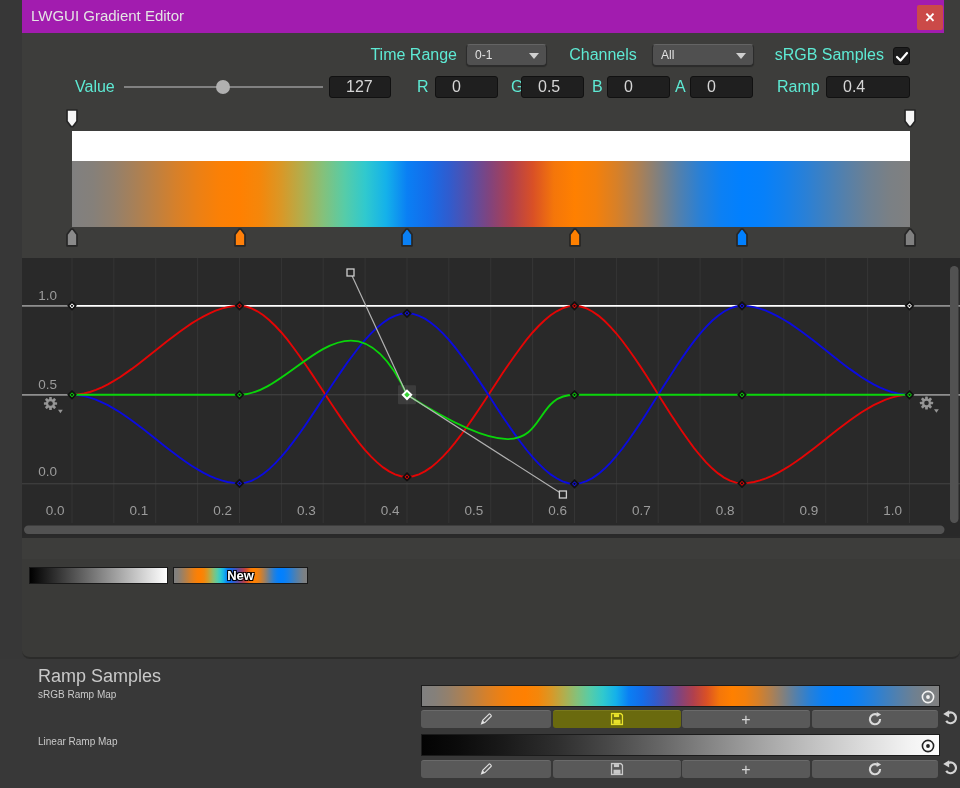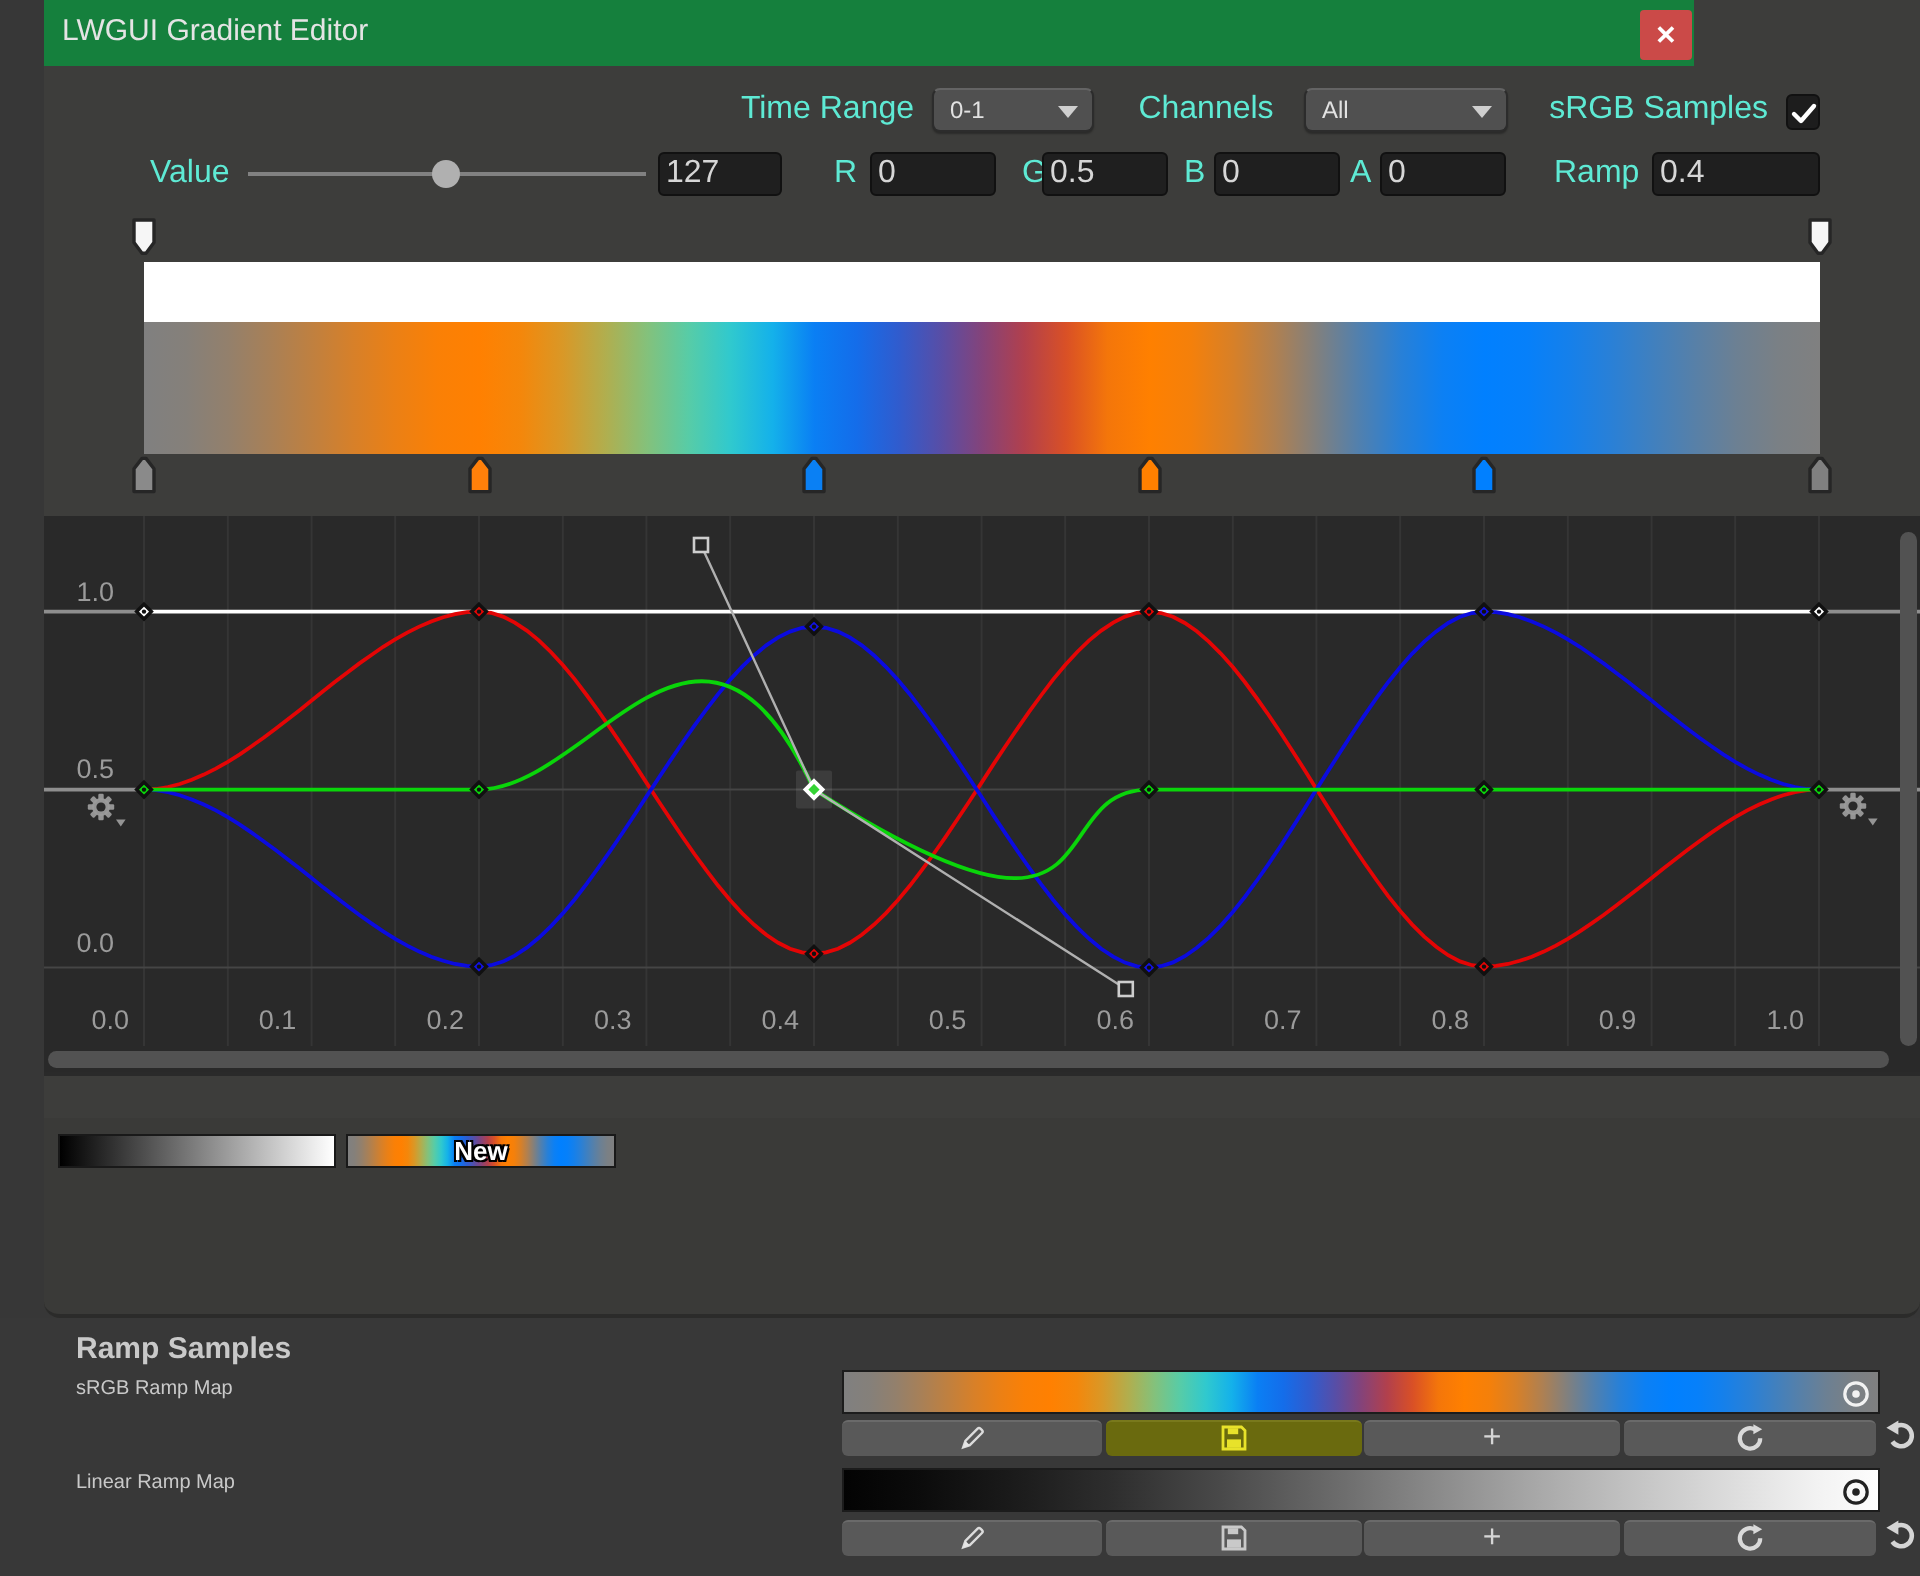--- a/index.html
+++ b/index.html
@@ -9,8 +9,8 @@
 .abs { position:absolute; }
 #win { position:absolute; left:22px; top:0; width:938px; height:659px;
   background:#3d3d3b; border-radius:0 0 8px 8px; }
-#titlebar { position:absolute; left:0; top:0; width:825px; height:33px;
-  background:#15803d; }
+#titlebar { position:absolute; left:0; top:0; width:922px; height:33px;
+  background:#a21caf; }
 #titlebar .t { position:absolute; left:9px; top:7px; font-size:15px; color:#e4e4e4; }
 #closebtn { position:absolute; right:1px; top:5px; width:26px; height:25px;
   background:#cb4a48; border-radius:2px; color:#fff; font-size:13px; font-weight:bold;

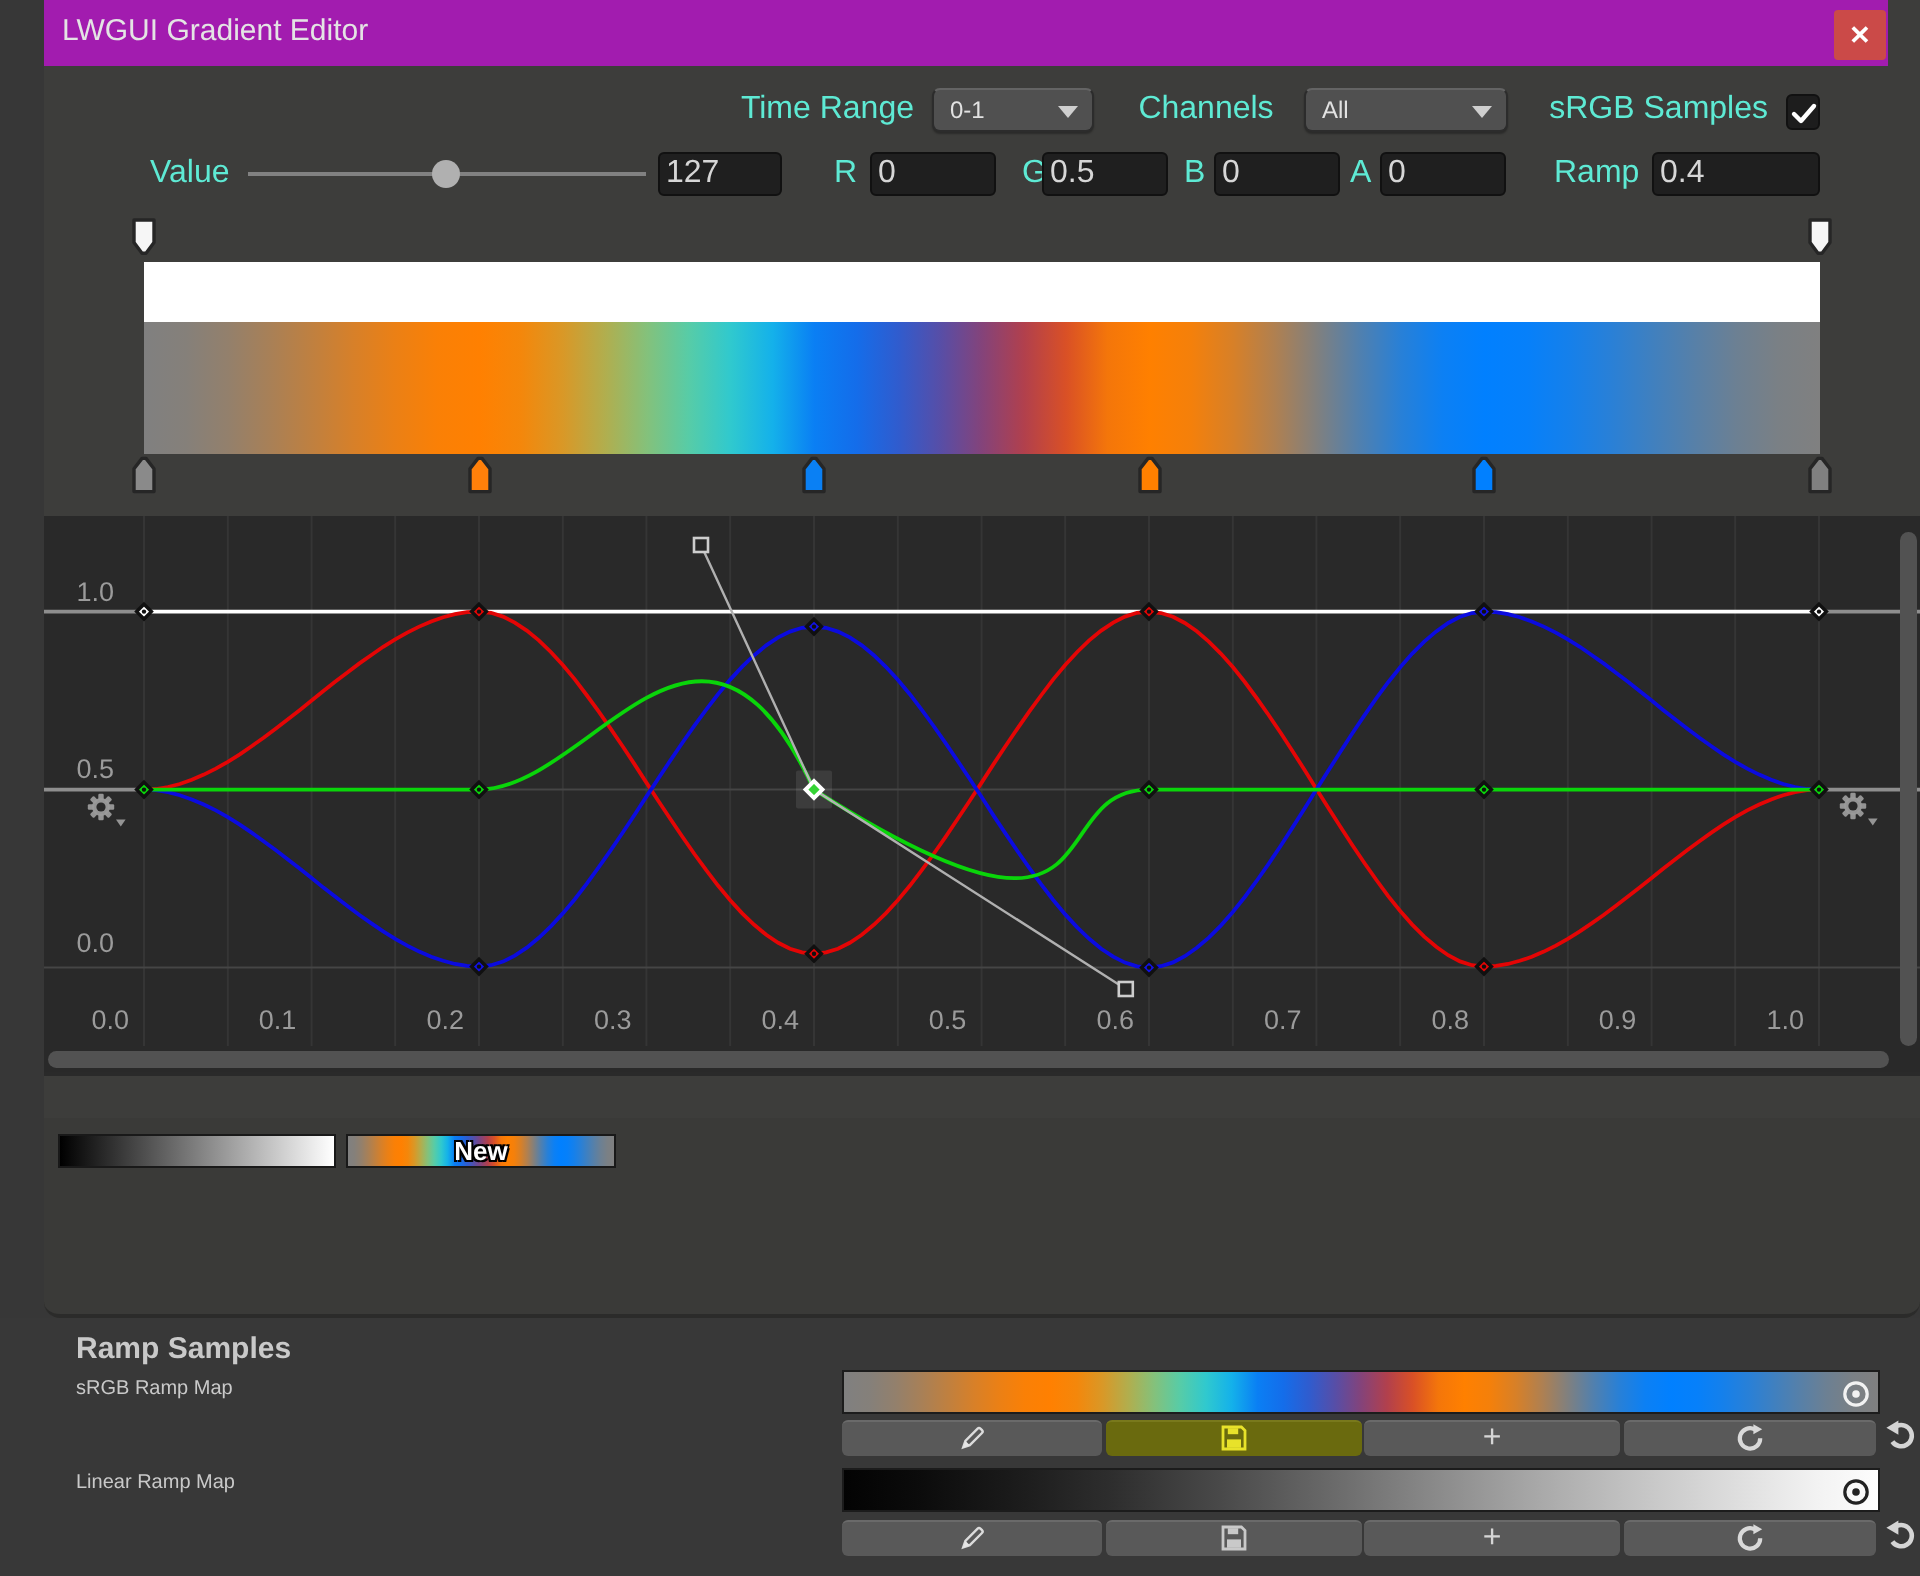--- a/index.html
+++ b/index.html
@@ -23,7 +23,7 @@
   border-left:5px solid transparent; border-right:5px solid transparent;
   border-top:6px solid #cfcfcf; }
 .fld { position:absolute; height:22px; background:#1f1f1f; border:1px solid #111;
-  border-radius:3px; color:#d6d6d6; font-size:16px; line-height:20px; padding-left:3px; white-space:nowrap; }
+  border-radius:3px; color:#d6d6d6; font-size:16px; line-height:20px; padding-left:16px; white-space:nowrap; }
 #chk { position:absolute; left:871px; top:47px; width:17px; height:18px;
   background:#1d1d1d; border:1px solid #111; border-radius:3px; }
 #chk svg { position:absolute; left:1px; top:2px; }

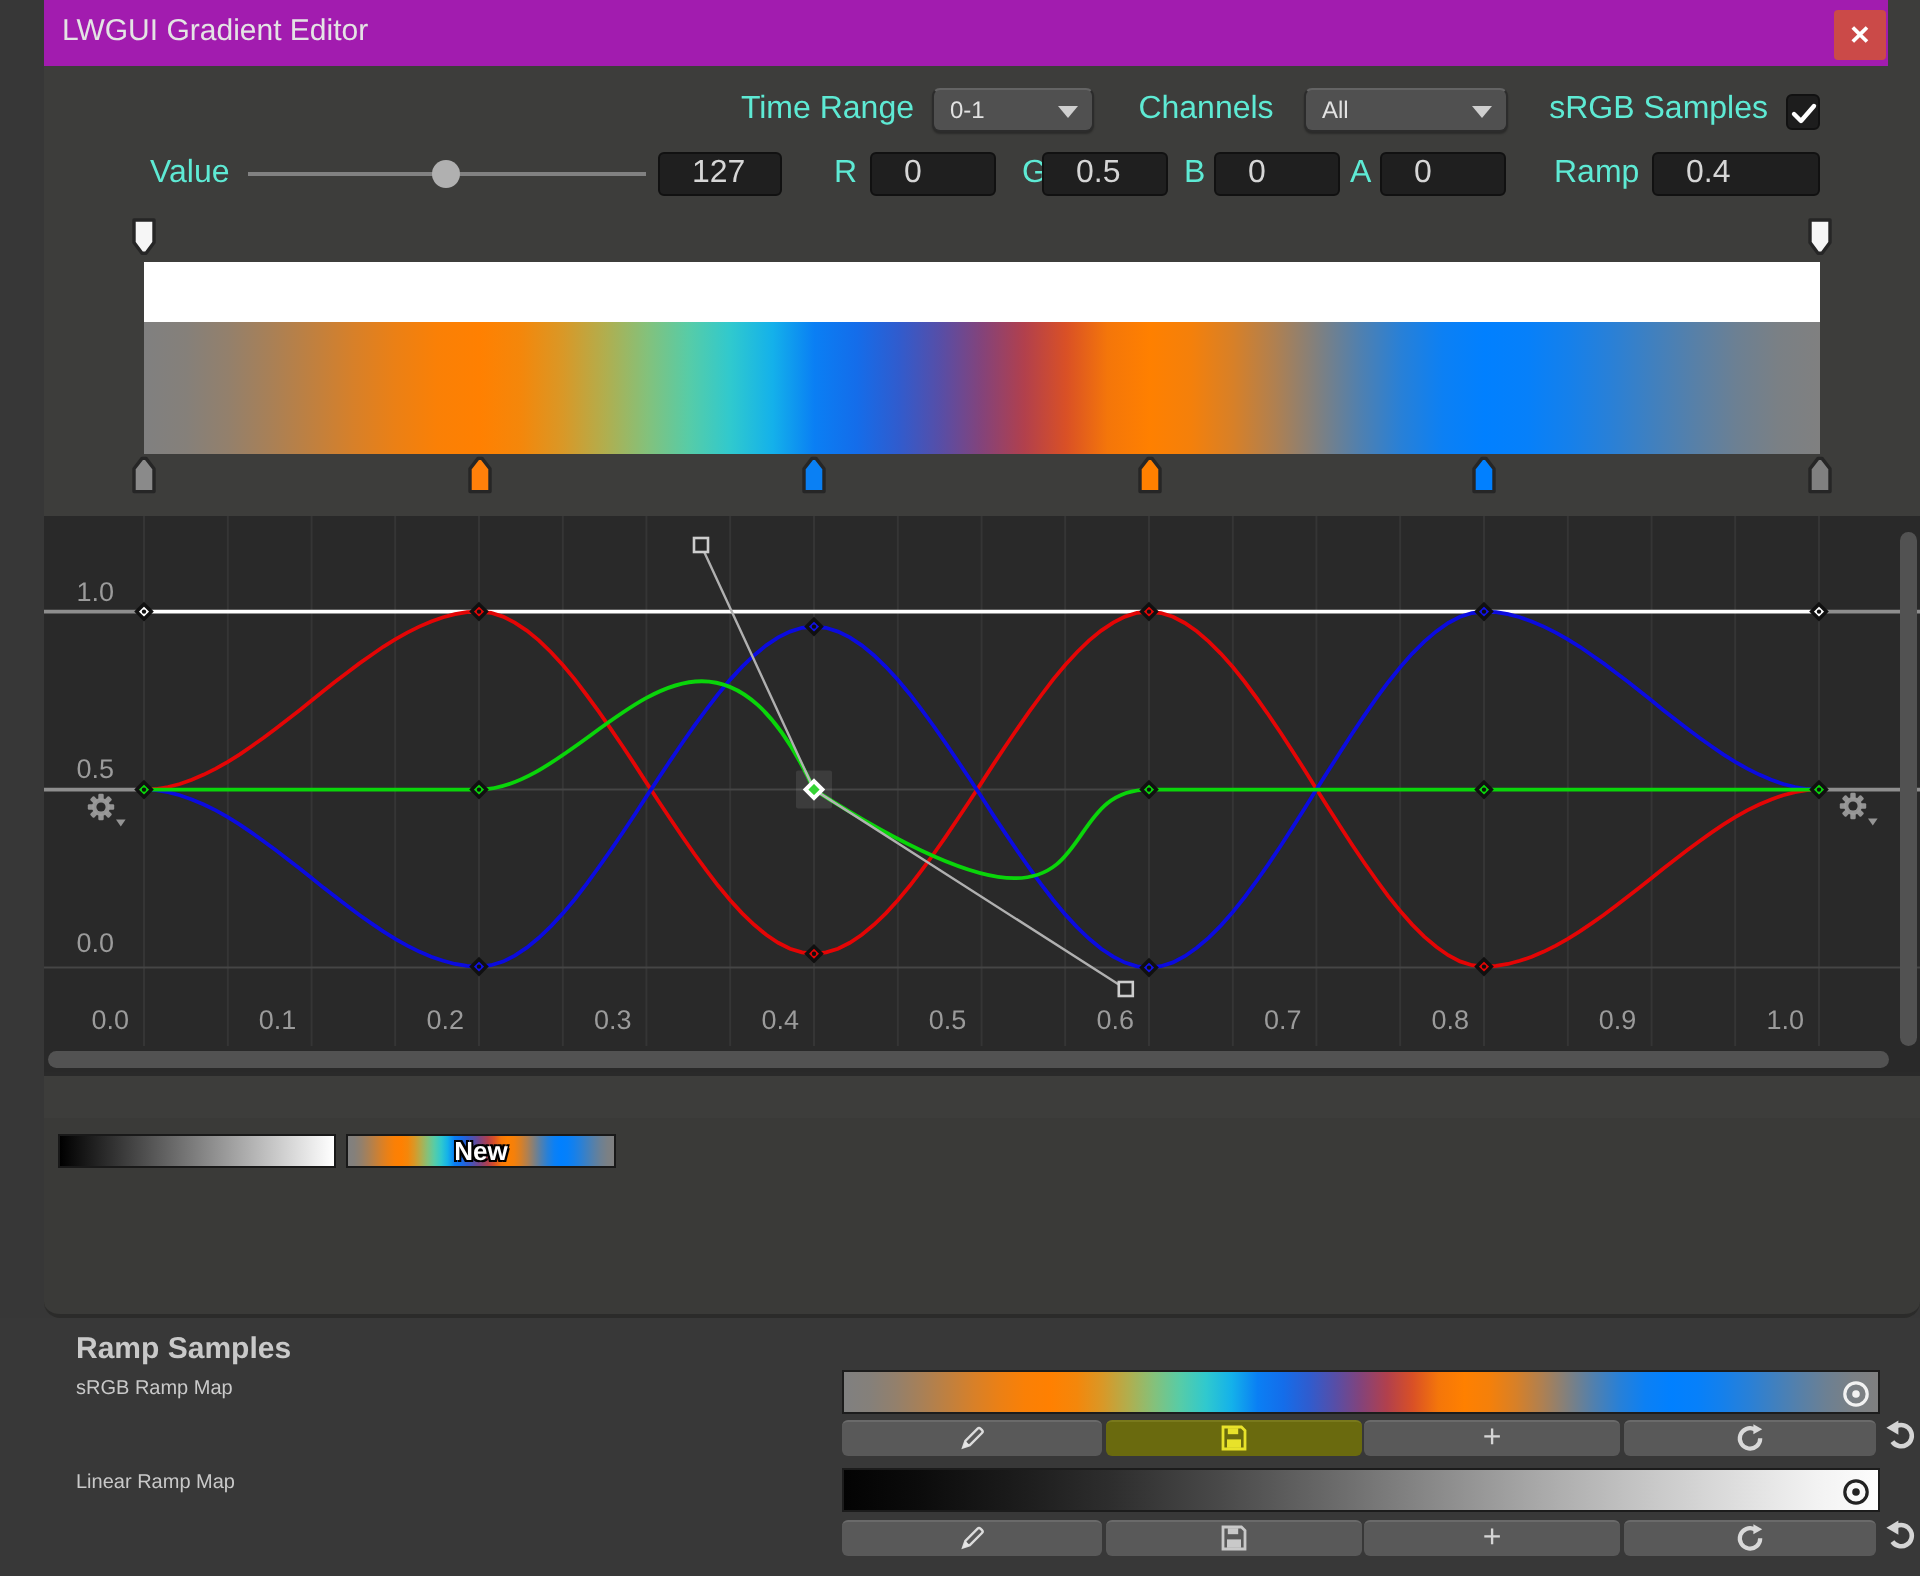--- a/index.html
+++ b/index.html
@@ -239,7 +239,7 @@
   </div>
 
   <div id="ramp-area">
-      <div class="rlbl" style="left:38px;top:7px;font-weight:bold;font-size:15px;">Ramp Samples</div>
+      <div class="rlbl" style="left:38px;top:7px;font-weight:normal;font-size:18px;">Ramp Samples</div>
       <div class="rlbl" style="left:38px;top:30px;">sRGB Ramp Map</div>
       <div class="rampbar" style="top:26px;background:linear-gradient(90deg, #808080 0.0%, #85807a 2.5%, #93806c 5.0%, #a88057 7.5%, #bf8040 10.0%, #d78029 12.5%, #eb8015 15.0%, #fa8006 17.5%, #ff8001 20.0%, #f4870b 22.5%, #d99827 25.0%, #b1ae4e 27.5%, #84c17b 30.0%, #57cca7 32.5%, #30c9ce 35.0%, #14b1ea 37.5%, #0a7ff4 40.0%, #146dea 42.5%, #305cce 45.0%, #574ea7 47.5%, #84437a 50.0%, #b1404d 52.5%, #d95026 55.0%, #f4760a 57.5%, #ff8000 60.0%, #f4800b 62.5%, #d78028 65.0%, #af8051 67.5%, #80807f 70.0%, #5180ae 72.5%, #2880d7 75.0%, #0c80f4 77.5%, #0180ff 80.0%, #0680fa 82.5%, #1580eb 85.0%, #2980d7 87.5%, #4080bf 90.0%, #5780a8 92.5%, #6c8093 95.0%, #7a8085 97.5%, #808080 100.0%);">
         <svg style="position:absolute;right:3px;top:3px;" width="16" height="16" viewBox="0 0 16 16">

